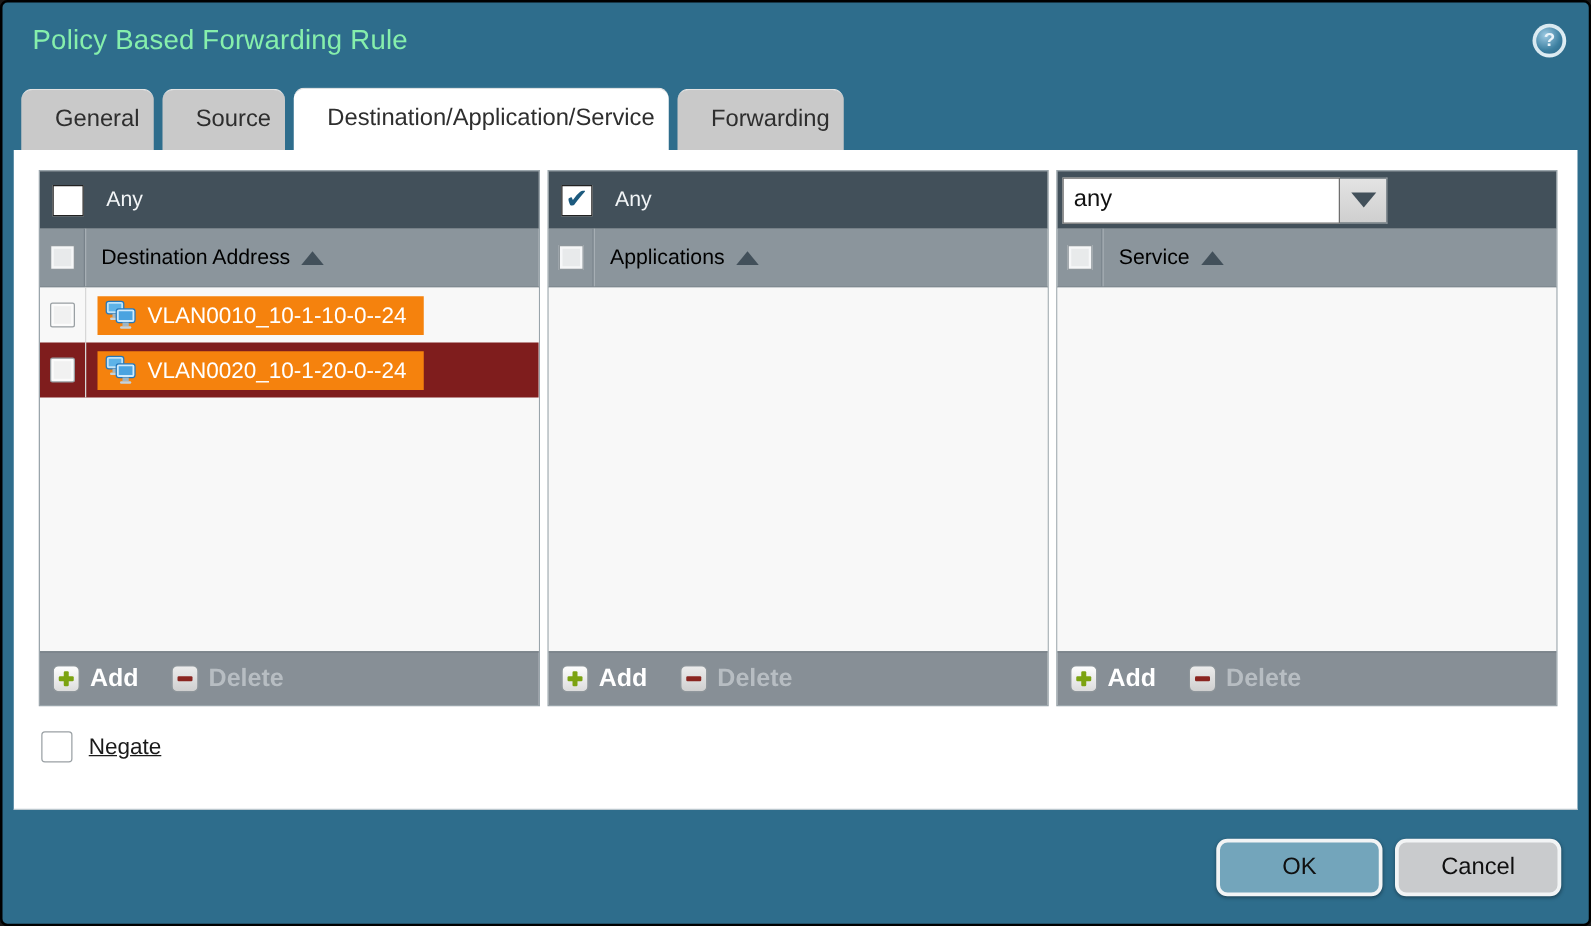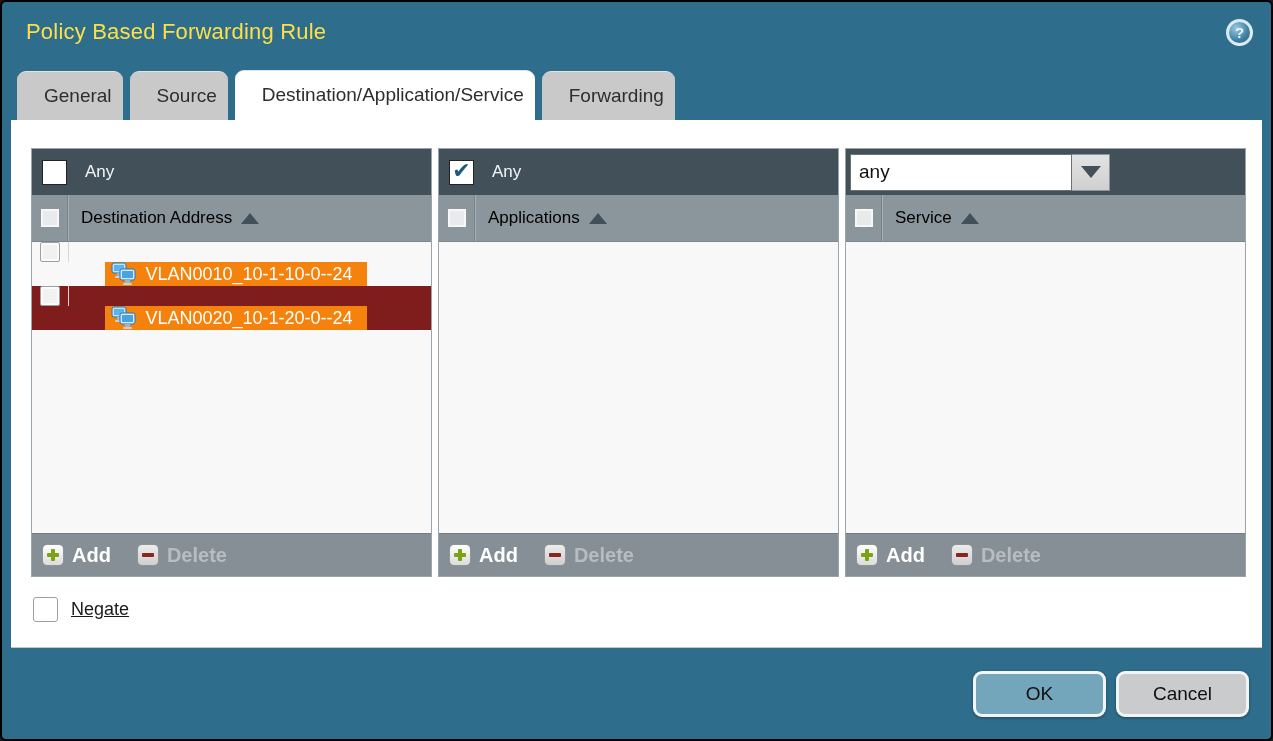--- a/index.html
+++ b/index.html
@@ -17,7 +17,7 @@
     height:60px; display:flex; align-items:center;
     justify-content:space-between; padding:0 18px 0 24px;
   }
-  .title { color:#fde047; font-size:22px; letter-spacing:.2px; }
+  .title { color:#86efac; font-size:22px; letter-spacing:.2px; }
   .help-icon {
     width:27px; height:27px; border-radius:50%;
     background:radial-gradient(circle at 35% 30%, #9cc9e2, #3c7fa0 60%, #2a6485);

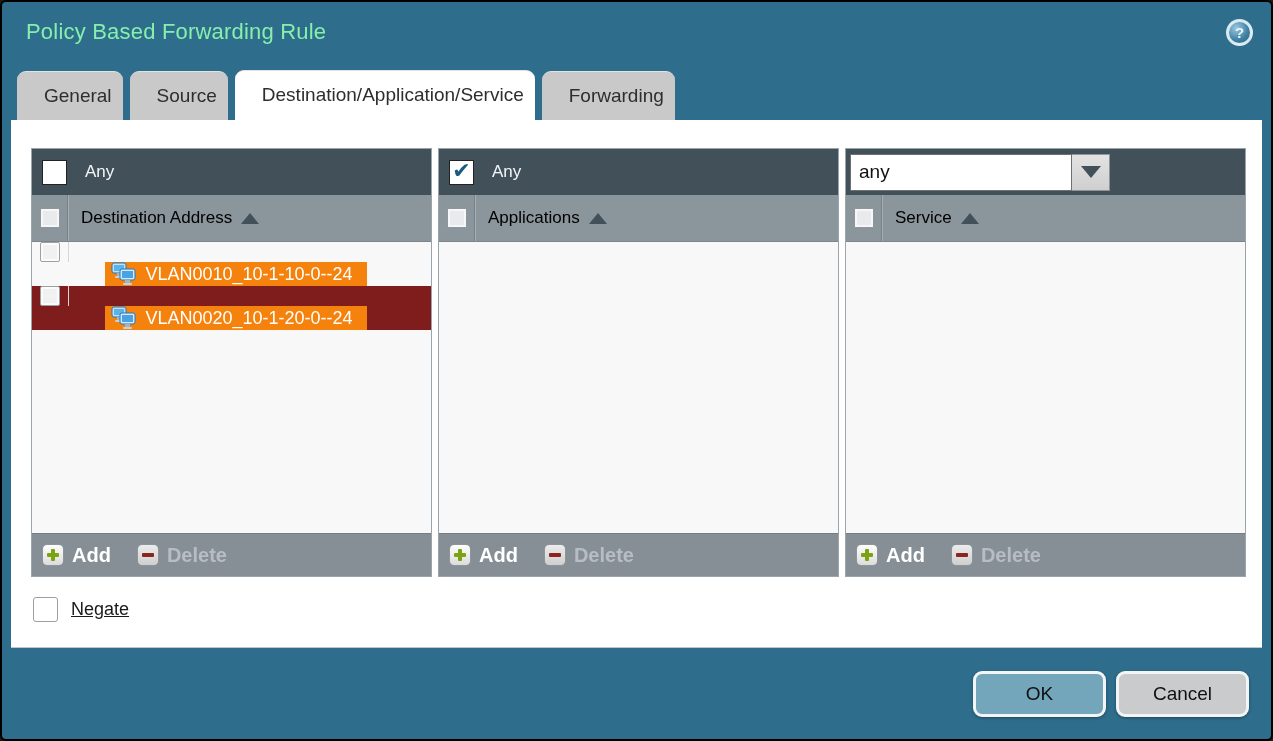--- a/index.html
+++ b/index.html
@@ -45,7 +45,7 @@
     border-bottom:1px solid #bcc8ce;
     padding:16px 16px 0 20px;
   }
-  .columns { display:flex; gap:6px;margin-top:12px; }
+  .columns { display:flex; gap:6px; }
   .col {
     width:402px; height:429px; display:flex; flex-direction:column;
     border:1px solid #9aa5ab; background:#f8f8f8;

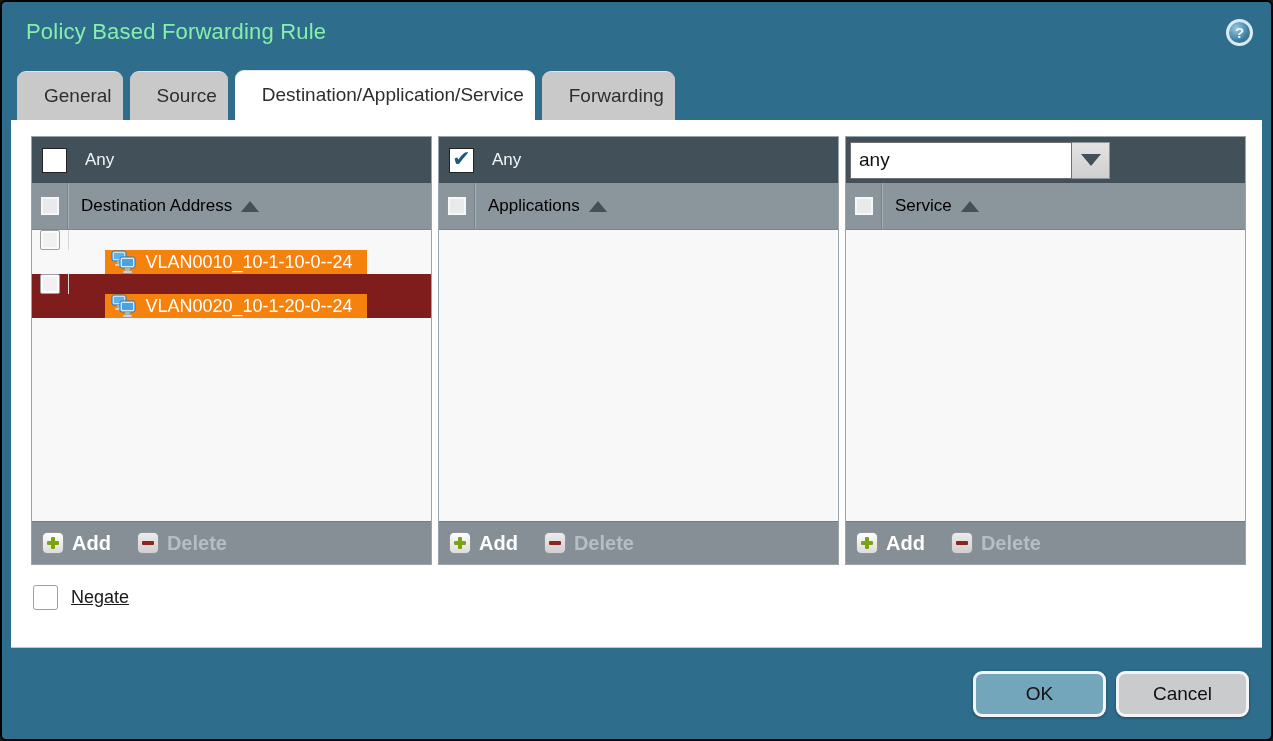--- a/index.html
+++ b/index.html
@@ -77,7 +77,7 @@
   }
 
   .list { flex:1; background:#f8f8f8; overflow:hidden; }
-  .row { height:44px; display:flex; align-items:center; cursor:pointer;flex-direction:column; }
+  .row { height:44px; display:flex; align-items:center; cursor:pointer; }
   .row.alt { background:#7f1d1d; }
   .row .cbcell { width:37px; display:flex; justify-content:center; align-self:stretch; align-items:center; border-right:1px solid #d7d7d7; }
   .badge {

